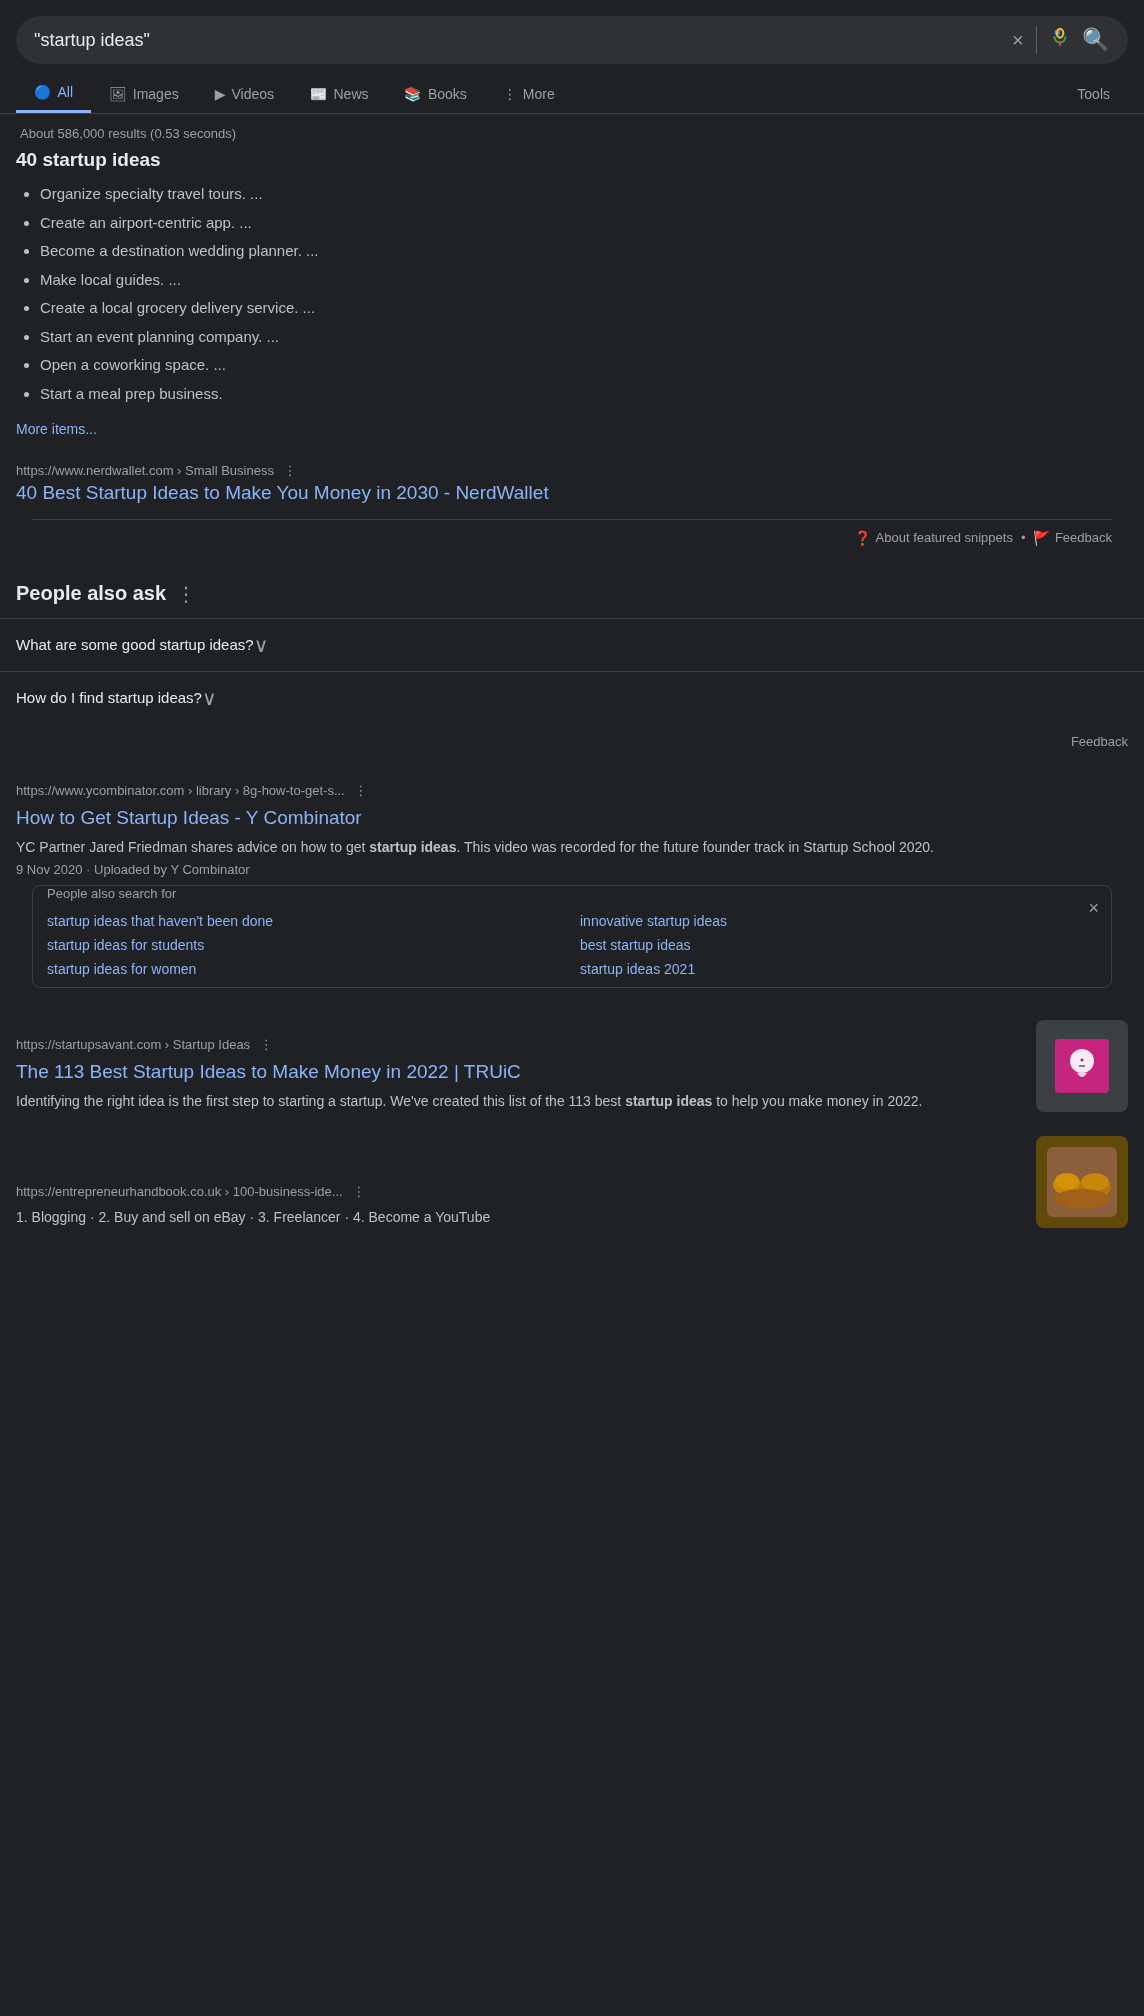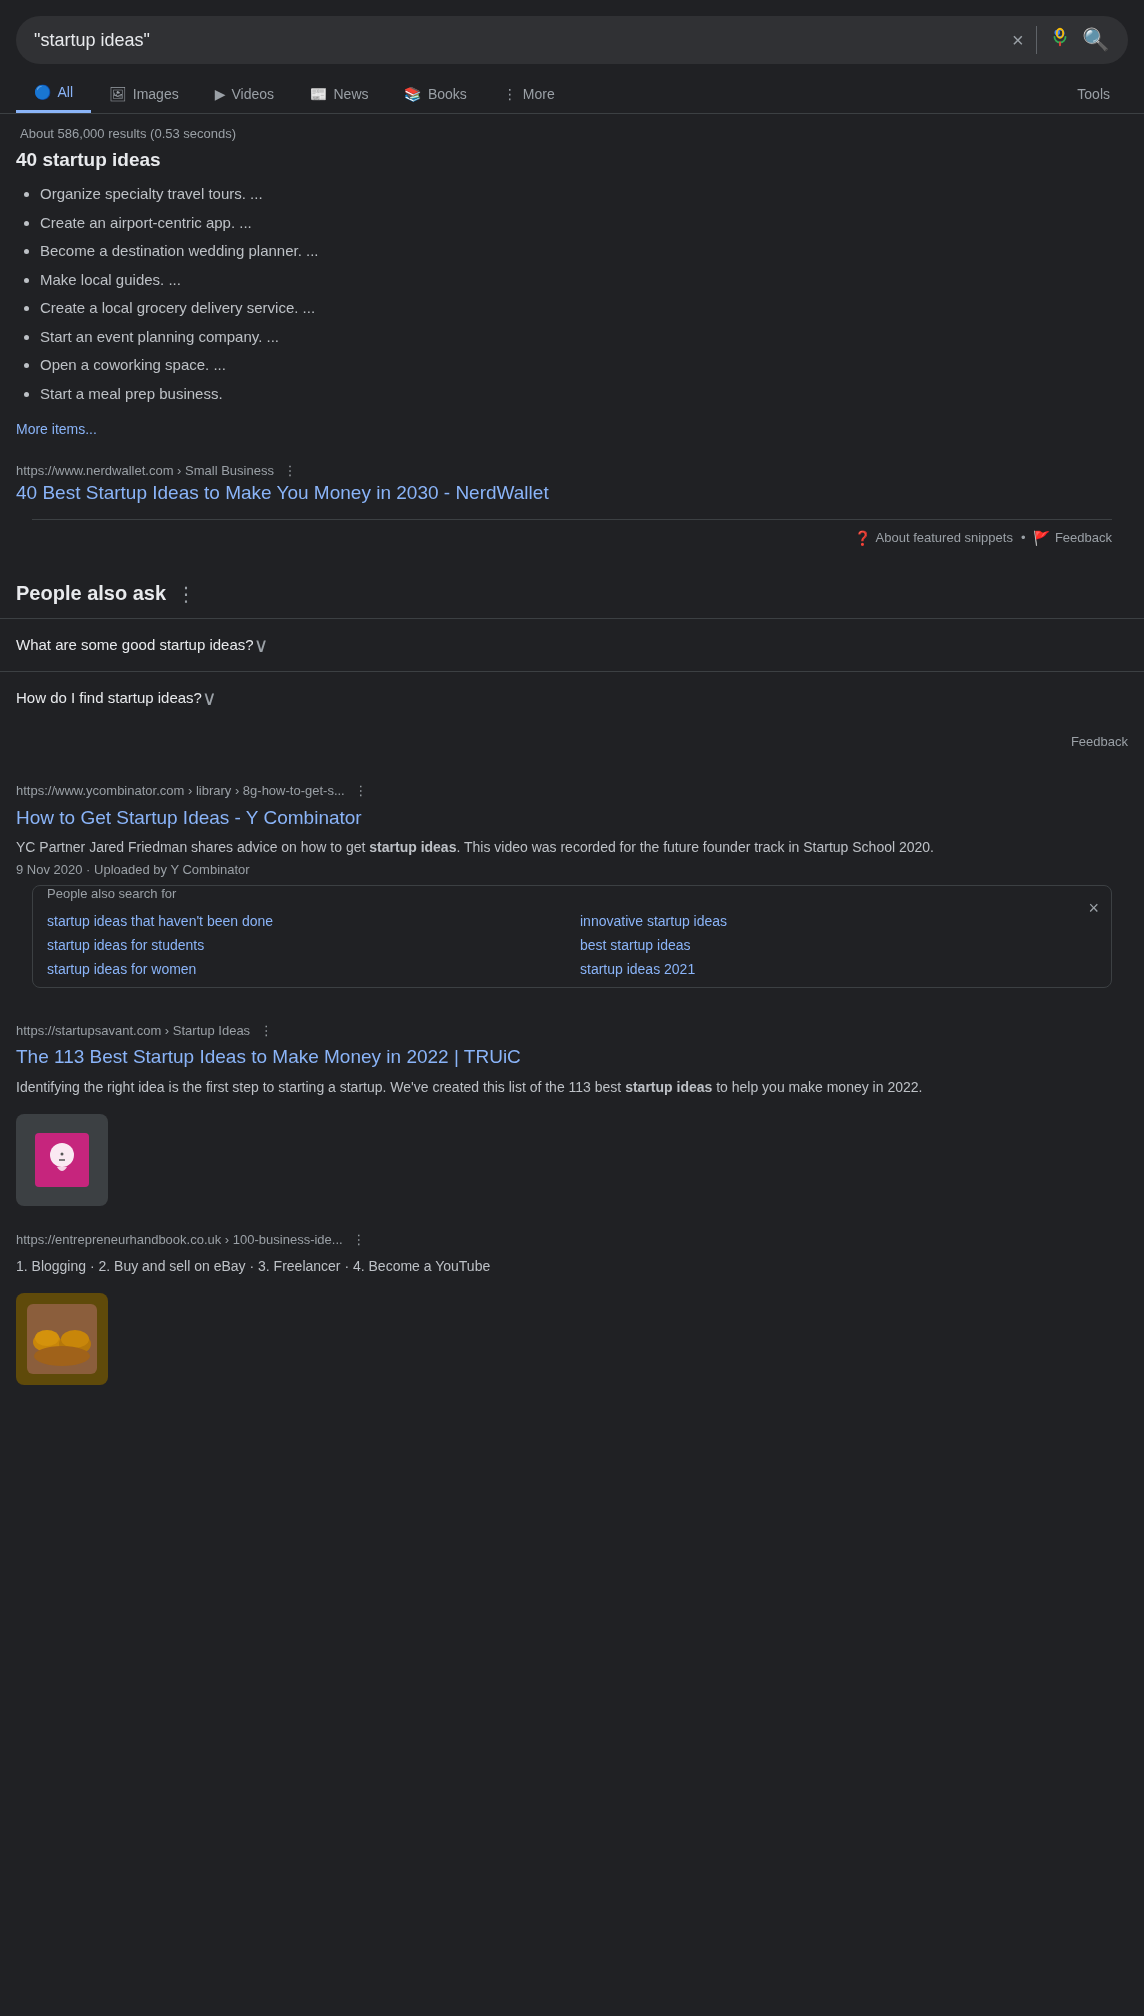--- a/index.html
+++ b/index.html
@@ -233,9 +233,8 @@
     }
     .result-with-image {
       display: flex;
-      align-items: flex-start;
-      gap: 16px;
-      flex-direction: column;
+      align-items: flex-end;
+      gap: 28px;
     }
     .result-text-part {
       flex: 1;

